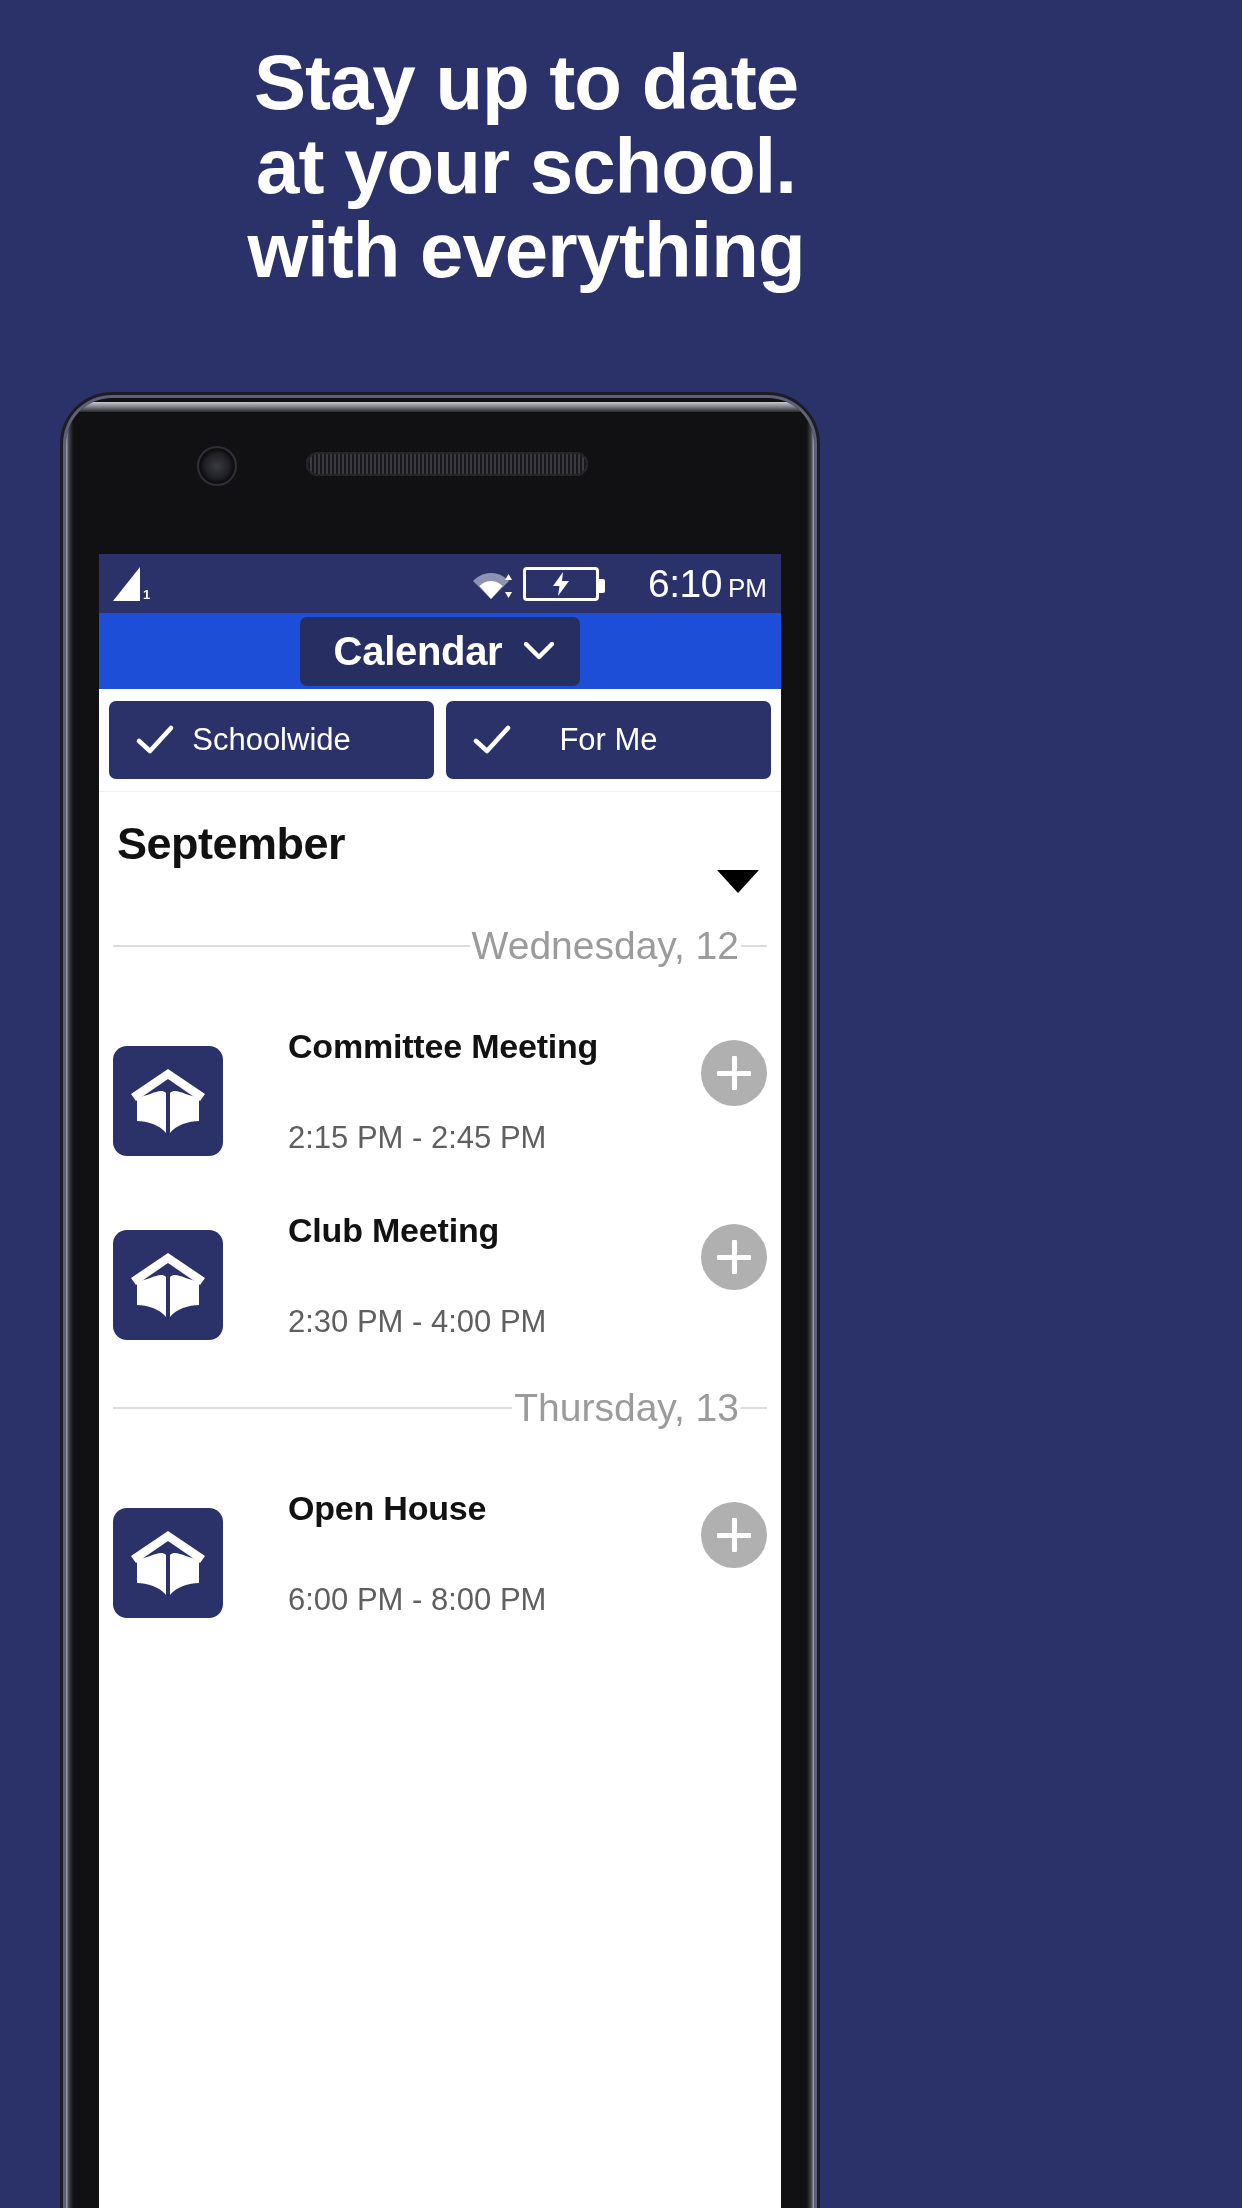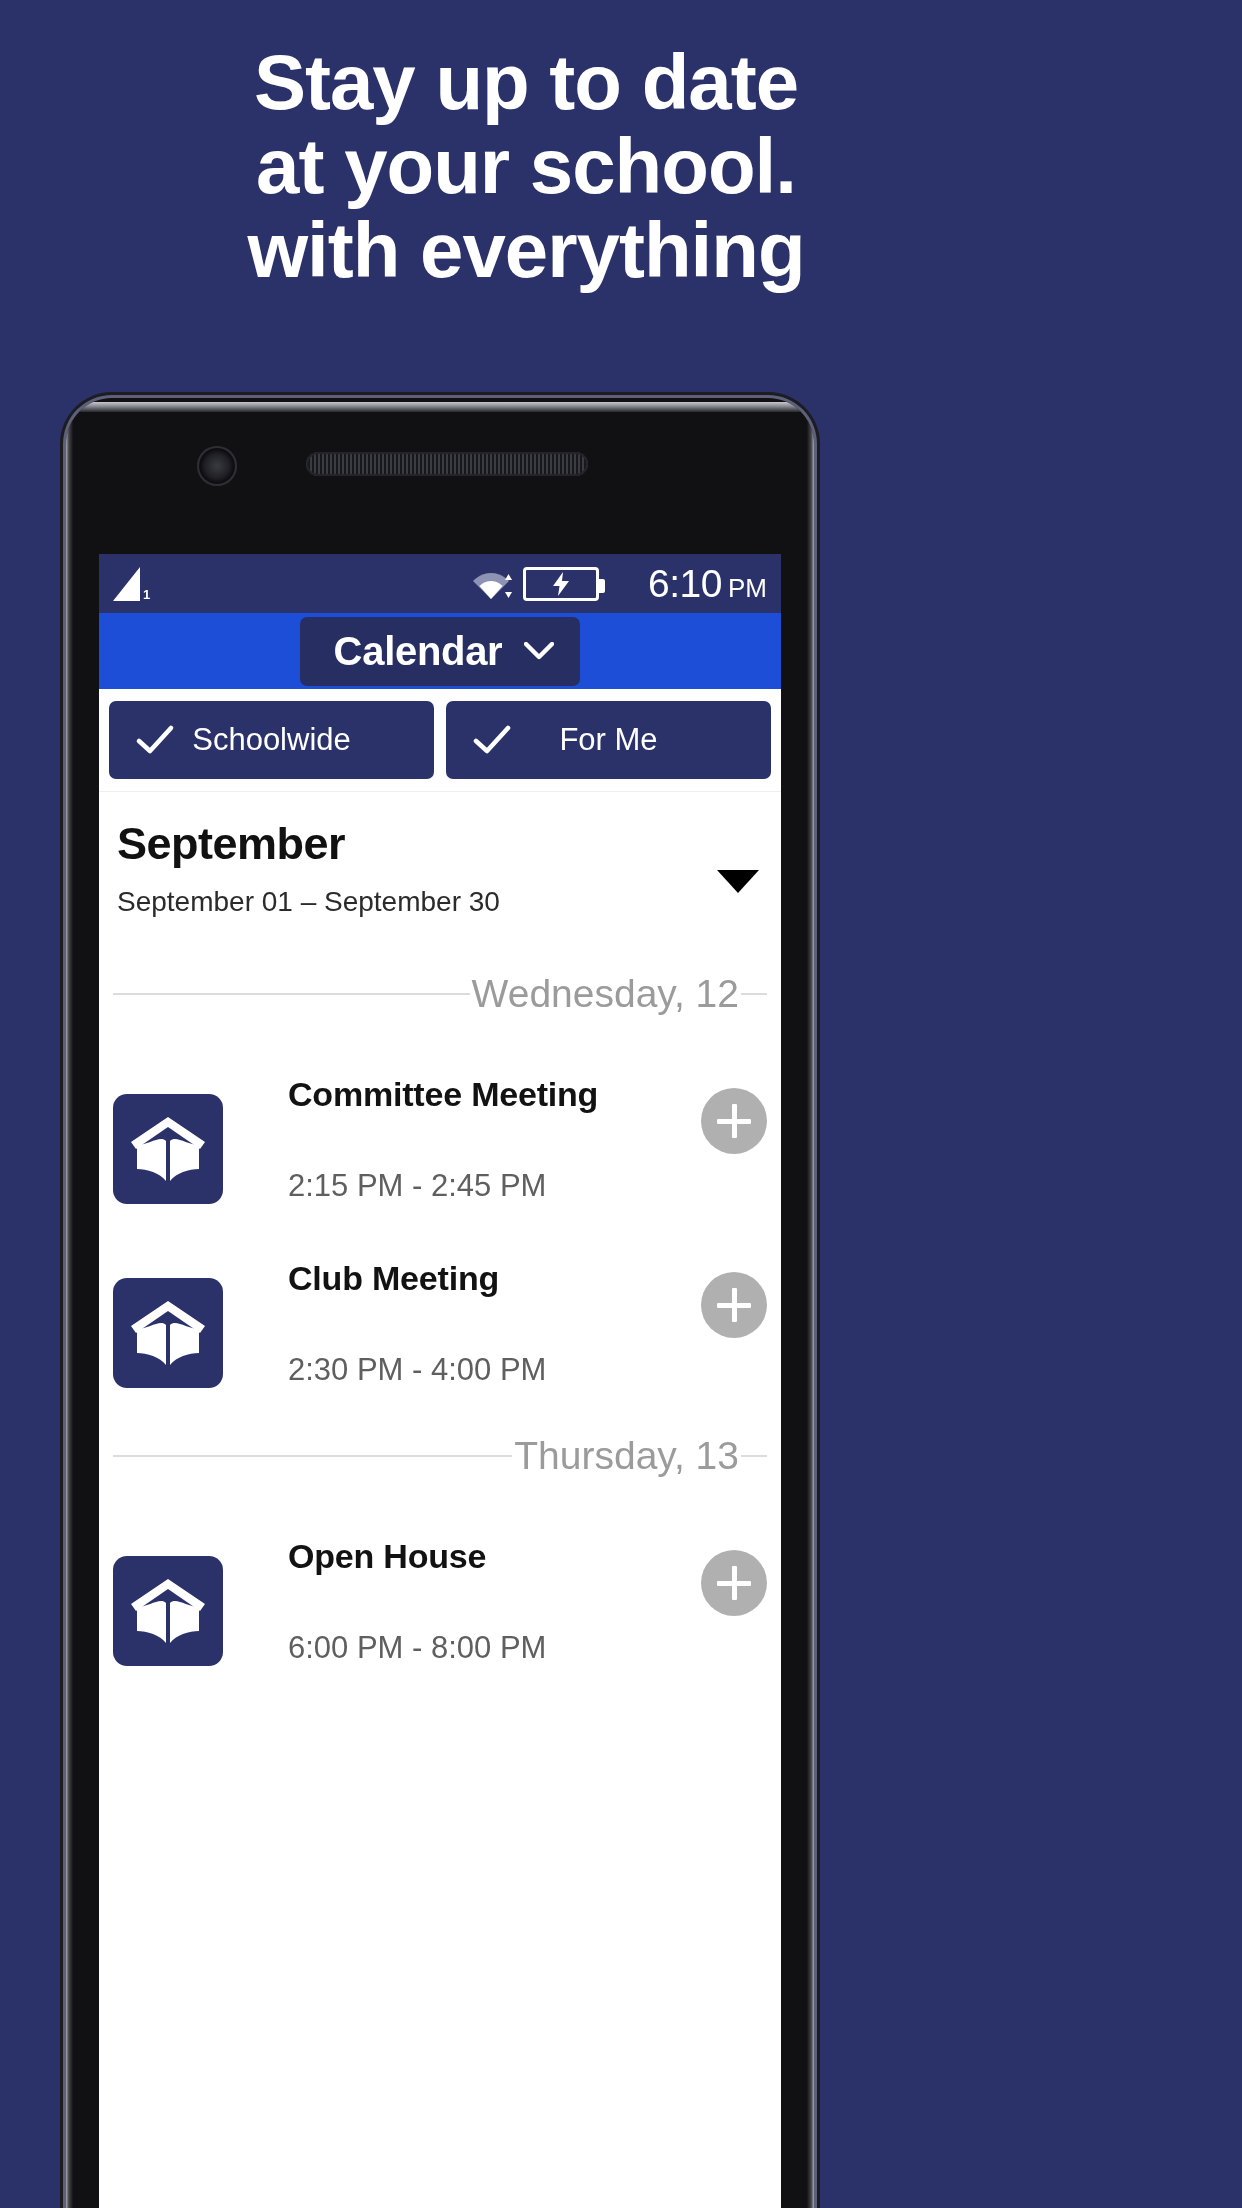--- a/index.html
+++ b/index.html
@@ -281,7 +281,6 @@
 
       <div class="month-header">
         <div class="month-title">September</div>
-        <div class="month-range">September 01 – September 30</div>
         <div class="month-caret"></div>
       </div>
 

